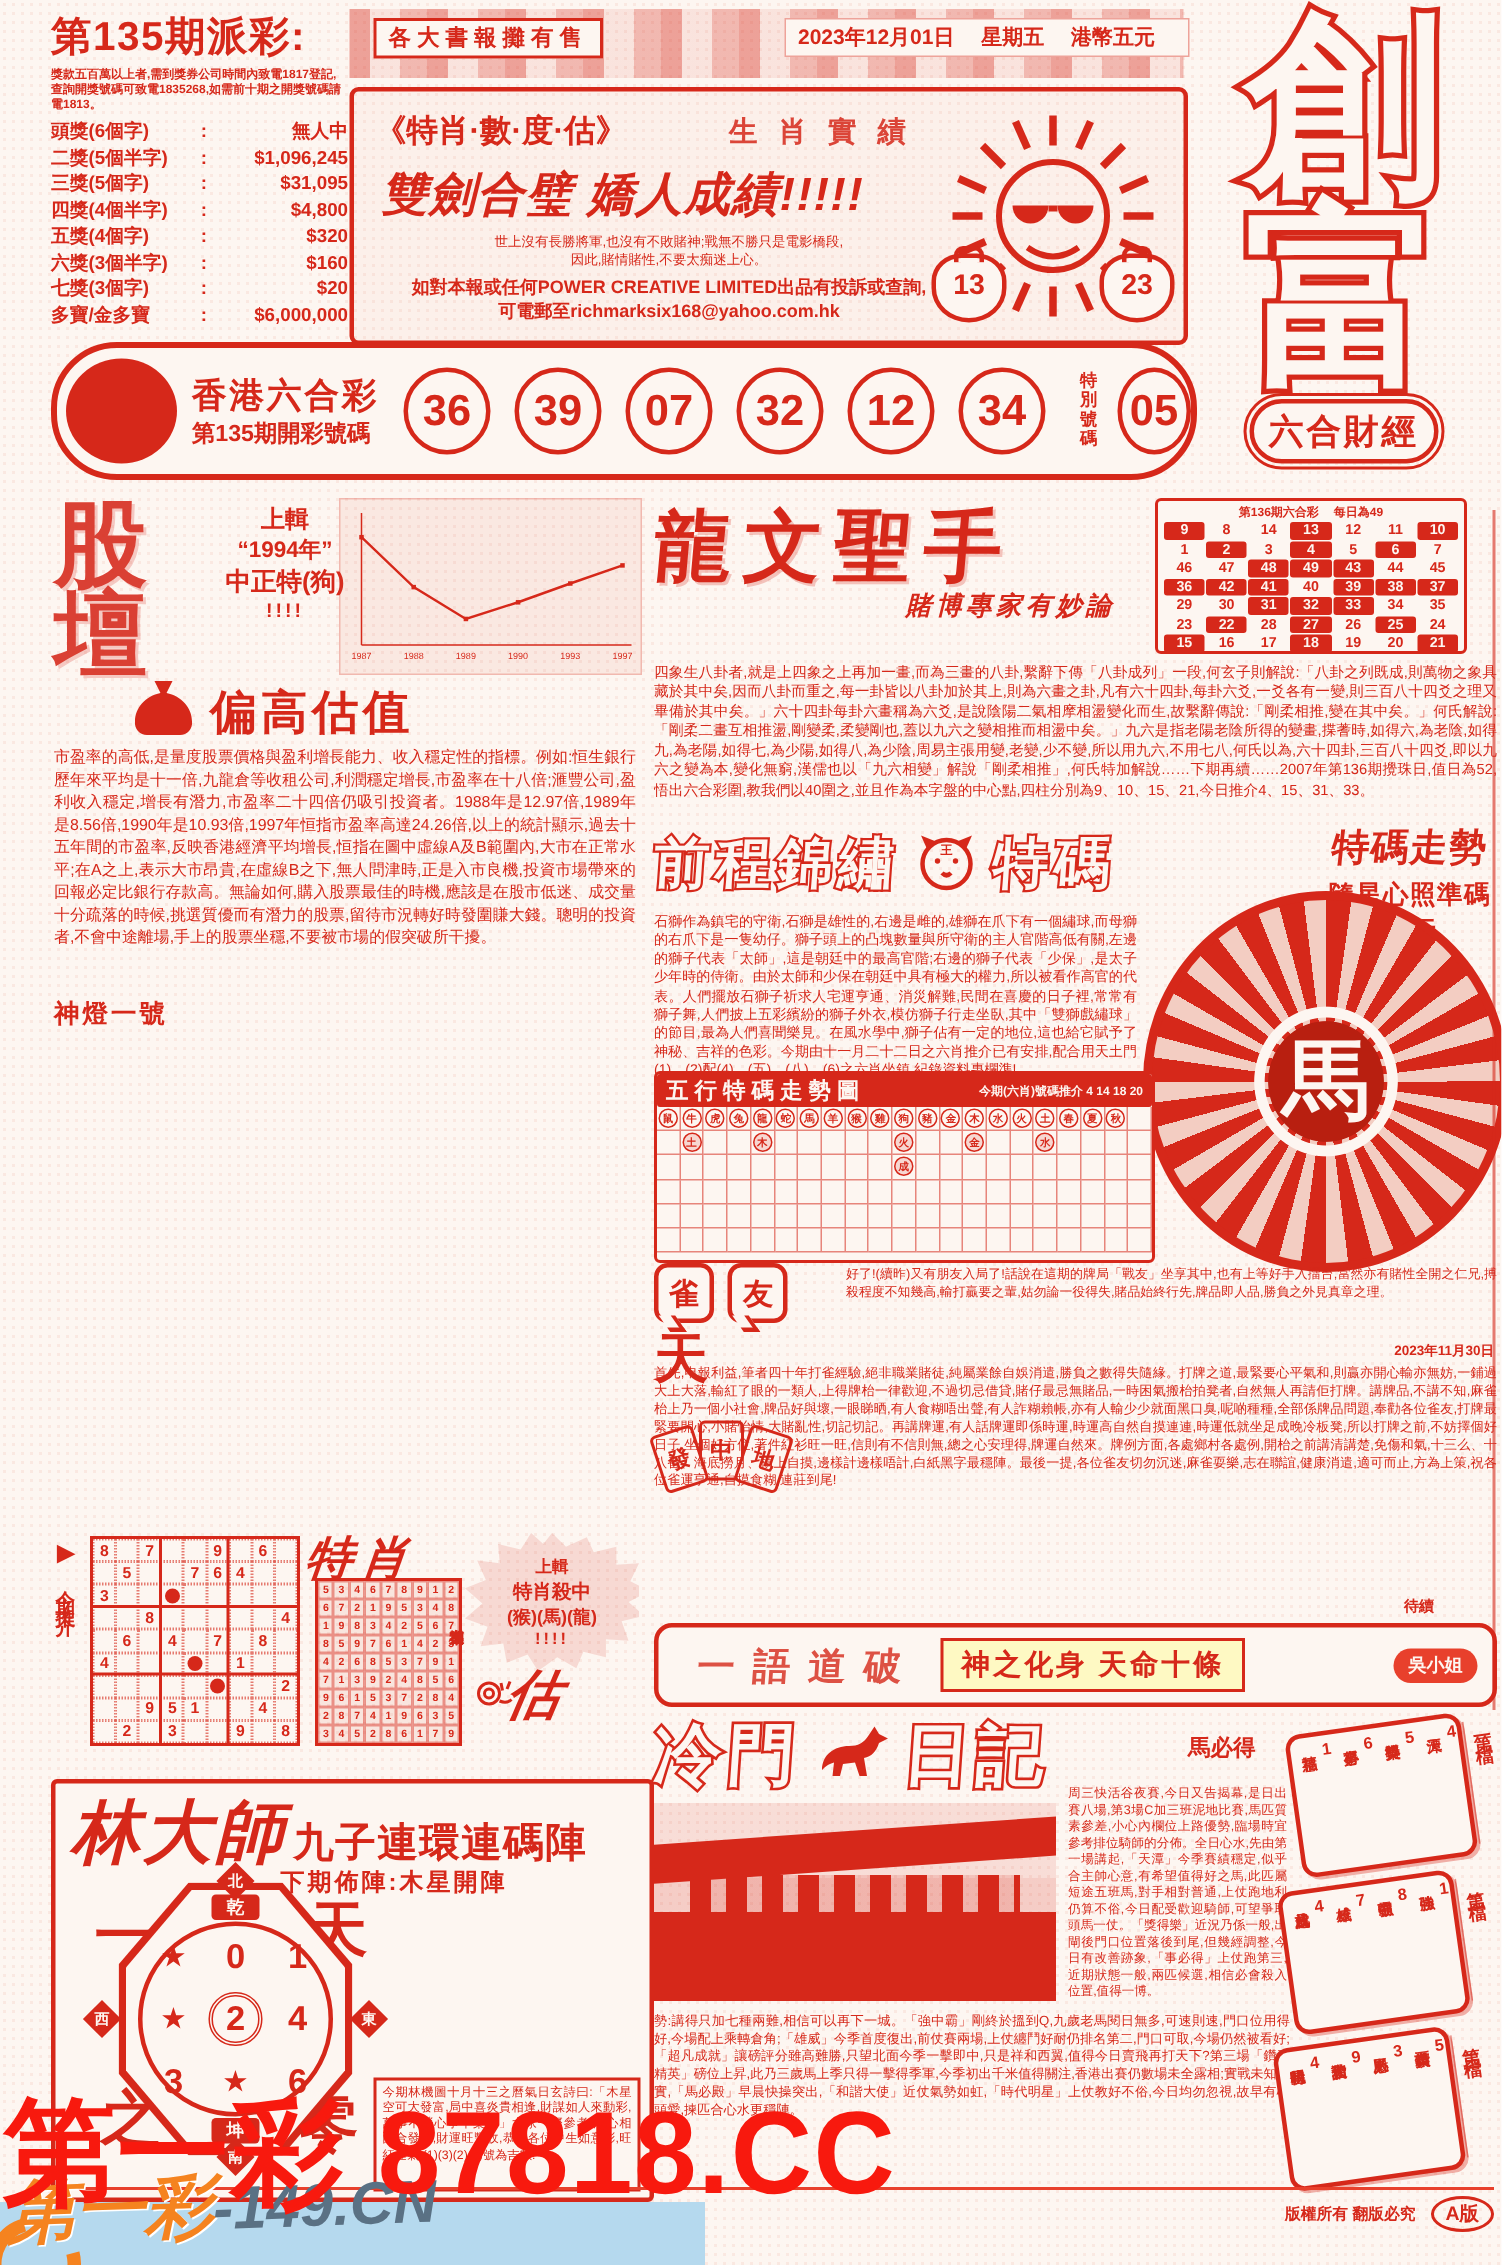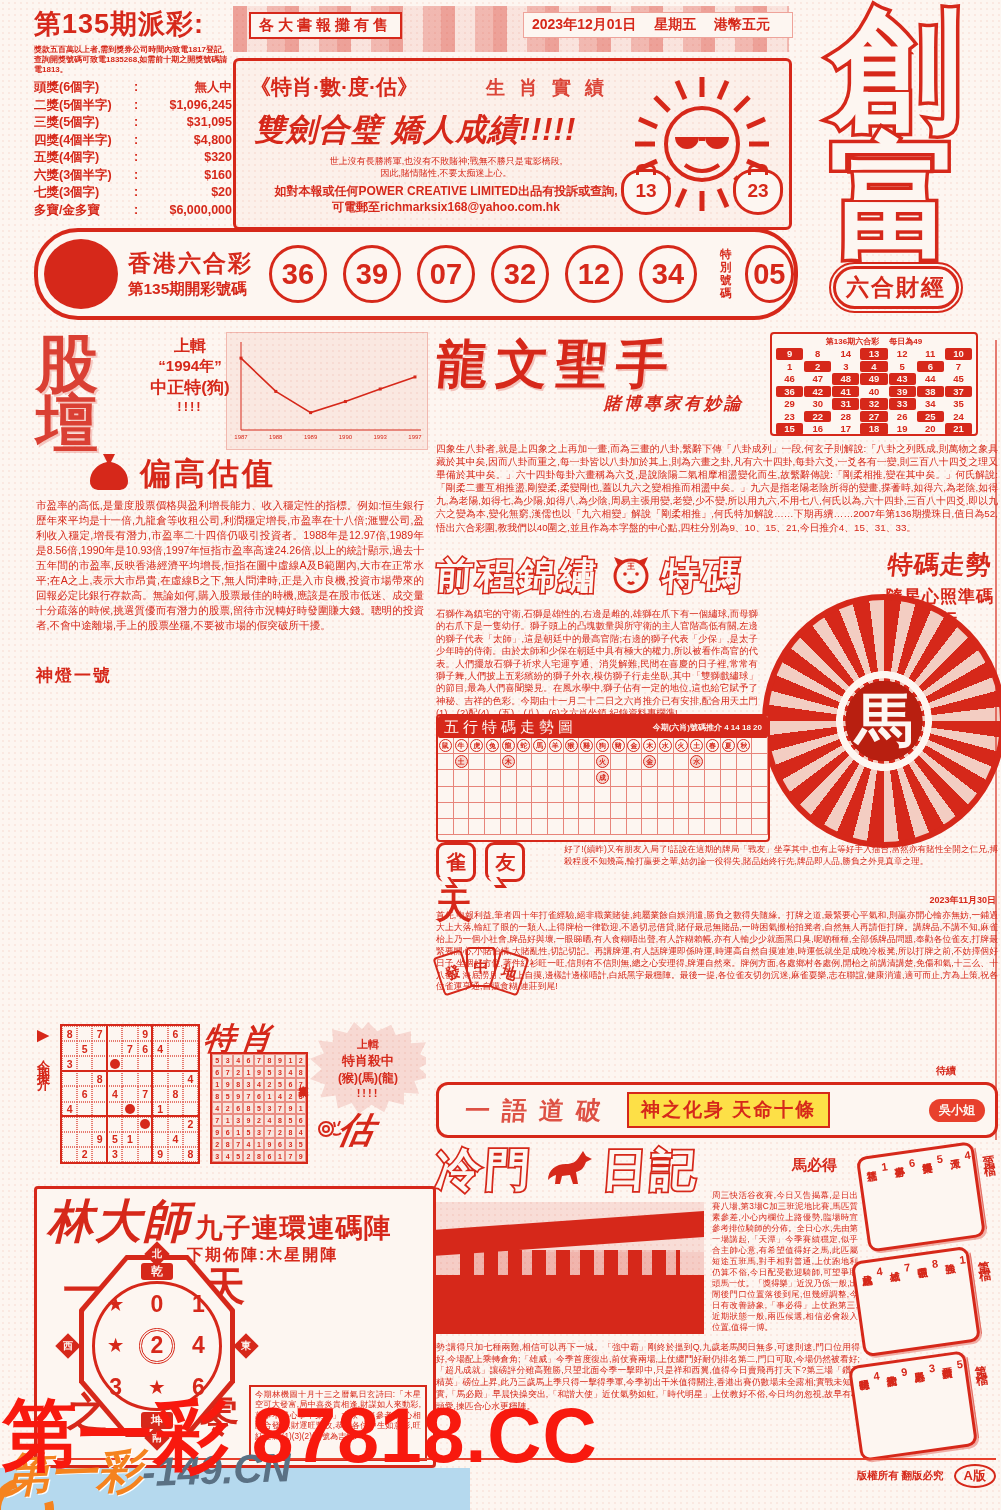--- a/index.html
+++ b/index.html
@@ -113,7 +113,7 @@
   
   #wuxing{left:436px;top:714px;width:330px;height:124px;border:2px solid var(--red);border-radius:4px;background:#fdf6f1;}
   .wx-head{background:var(--red);color:#fdf6f1;display:flex;align-items:center;height:22px;padding:0 6px;border-radius:2px;}
-  .wx-head .h1{font-size:15px;font-weight:400;letter-spacing:4px;}
+  .wx-head .h1{font-size:15px;font-weight:700;letter-spacing:4px;}
   .wx-head .h2{font-size:8px;font-weight:bold;margin-left:auto;}
   #wuxing-grid{display:grid;grid-template-columns:repeat(21,1fr);grid-auto-rows:16.2px;}
   .wx-cell{border-right:.5px solid rgba(214,40,26,.55);border-bottom:.5px solid rgba(214,40,26,.55);

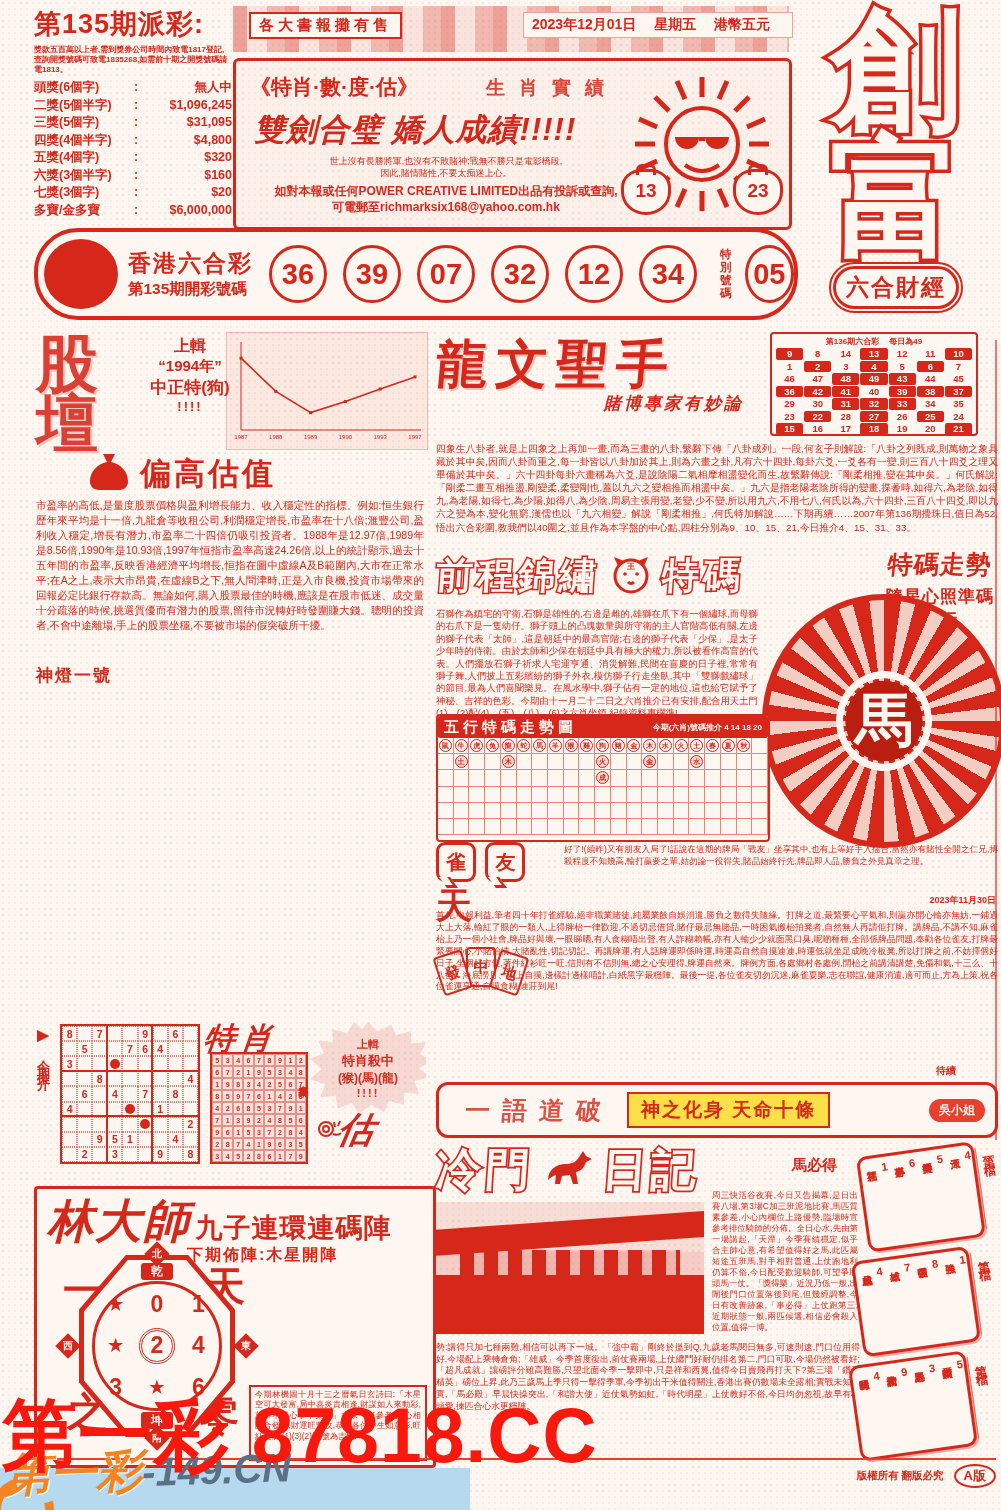--- a/index.html
+++ b/index.html
@@ -144,7 +144,7 @@
   #oneliner{left:436px;top:1082px;width:556px;height:50px;border:3px solid var(--red);border-radius:12px;
     background:#fdf6f1;display:flex;align-items:center;}
   .ol-left{font-size:25px;font-weight:900;letter-spacing:12px;margin-left:26px;opacity:.8;transform:skewX(-4deg);}
-  .ol-box{border:2.5px solid var(--red);padding:3px 12px;font-size:19px;font-weight:900;letter-spacing:2px;margin-left:14px;background:#fde047;}
+  .ol-box{border:2.5px solid var(--red);padding:3px 12px;font-size:19px;font-weight:900;letter-spacing:2px;margin-left:14px;background:#fef9c3;}
   .ol-pill{margin-left:auto;margin-right:10px;background:var(--red2);color:#fdf6f1;border-radius:12px;
     font-size:12px;font-weight:bold;padding:3px 10px;}
 

